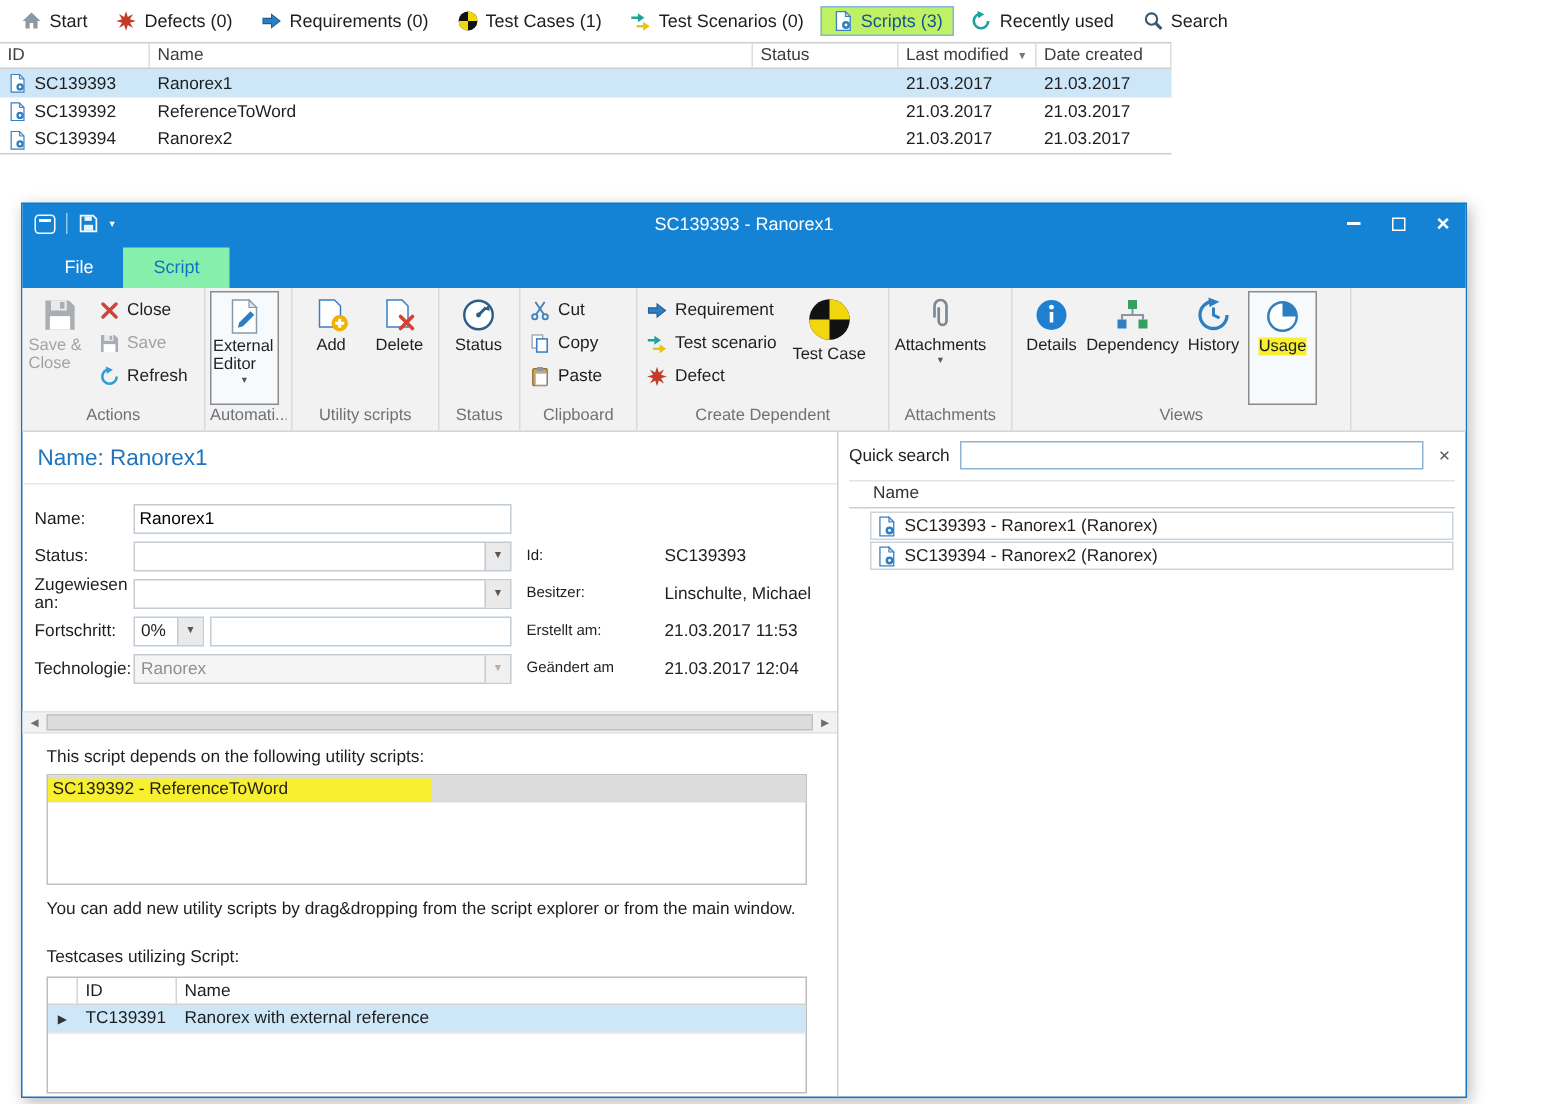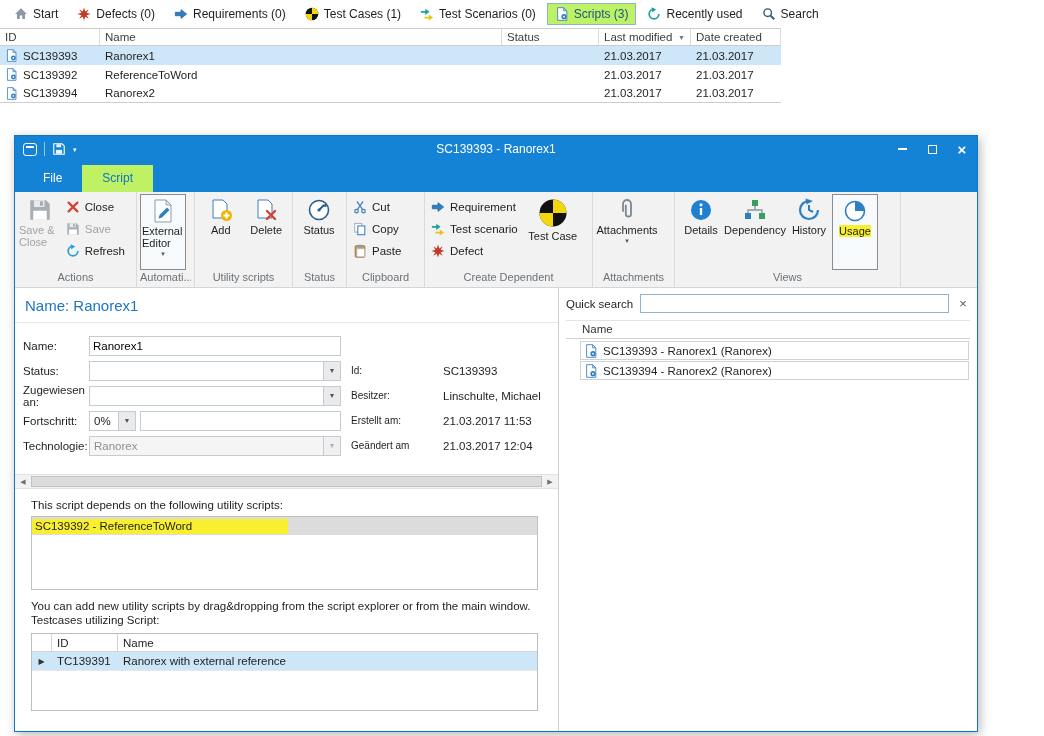--- a/index.html
+++ b/index.html
@@ -12,7 +12,7 @@
   .ic28{width:30px;height:30px;flex:none}
 
   
-  .topbar{position:absolute;left:6px;top:3px;height:22px;display:flex;gap:3px}
+  .topbar{position:absolute;left:6px;top:3px;height:22px;display:flex;align-items:center;gap:3px}
   .toptab{display:flex;align-items:center;gap:5px;padding:2px 7px;border:1px solid transparent;white-space:nowrap;cursor:default}
   .toptab.active{background:#bef264;border-color:#86b4dd;color:#17538f}
 

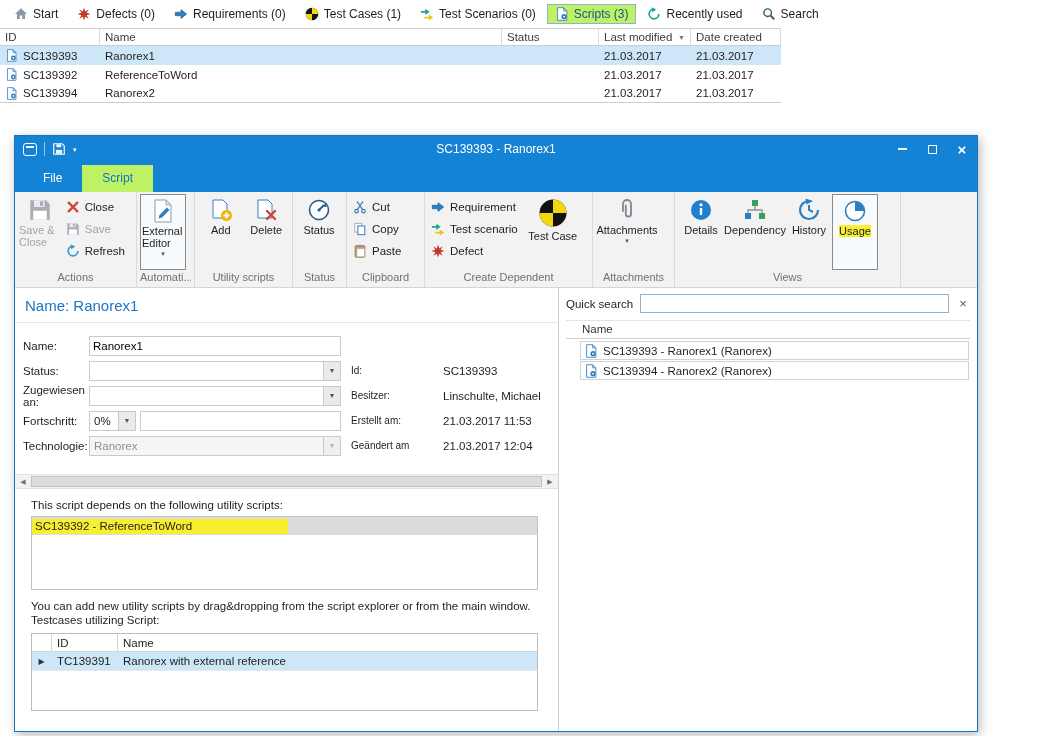--- a/index.html
+++ b/index.html
@@ -45,7 +45,7 @@
 
   .ribbontabs{height:30px;background:#1583d5;display:flex;align-items:flex-end;padding-left:8px;flex:none}
   .rtab{padding:6px 20px 7px;color:#fff;cursor:default}
-  .rtab.active{background:#bef264;color:#1272c4}
+  .rtab.active{background:#86efac;color:#1272c4}
 
   .ribbon{height:96px;background:#f2f2f2;border-bottom:1px solid #d4d4d4;display:flex;flex:none}
   .rgroup{border-right:1px solid #dadada;display:flex;flex-direction:column;padding:2px 3px 0;flex:none}

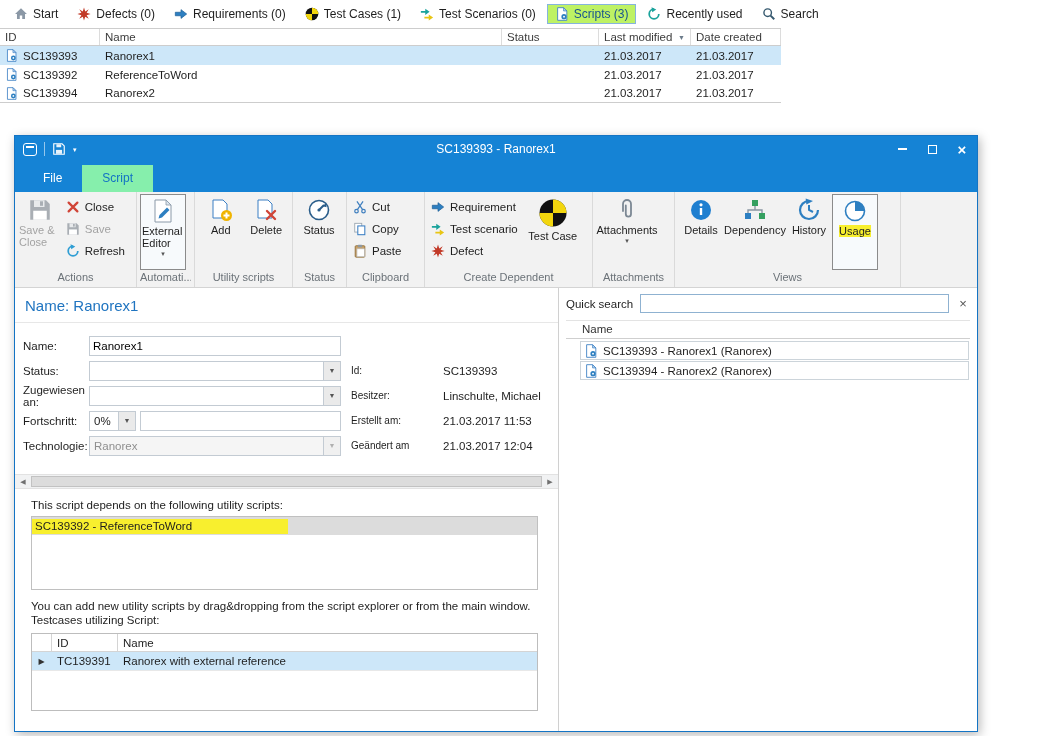--- a/index.html
+++ b/index.html
@@ -95,7 +95,7 @@
   .depitem{height:18px;background:#dcdcdc;display:flex;align-items:center}
   .depitem .hlwide{background:#f8ef2e;padding:1px 96px 2px 3px;white-space:nowrap}
   .hint{margin-top:10px}
-  .tclabel{margin-top:2px}
+  .tclabel{margin-top:20px}
   .tctable{margin-top:7px;width:507px;height:78px;border:1px solid #bdbdbd;background:#fff}
   .tc-header{display:flex;height:18px;border-bottom:1px solid #d4d4d4;align-items:center}
   .tc-c0{width:20px;flex:none;border-right:1px solid #d4d4d4;height:100%;display:flex;align-items:center;justify-content:center}

